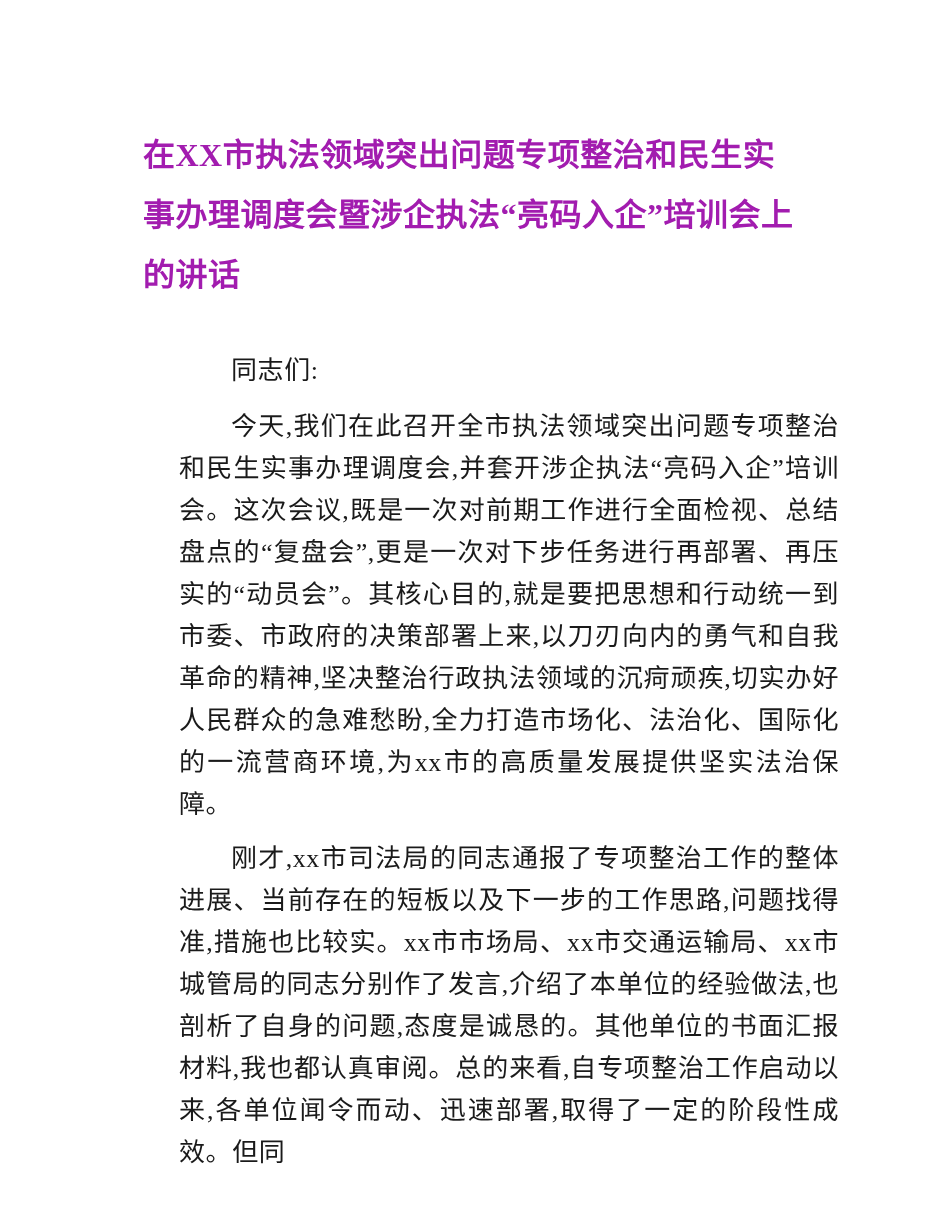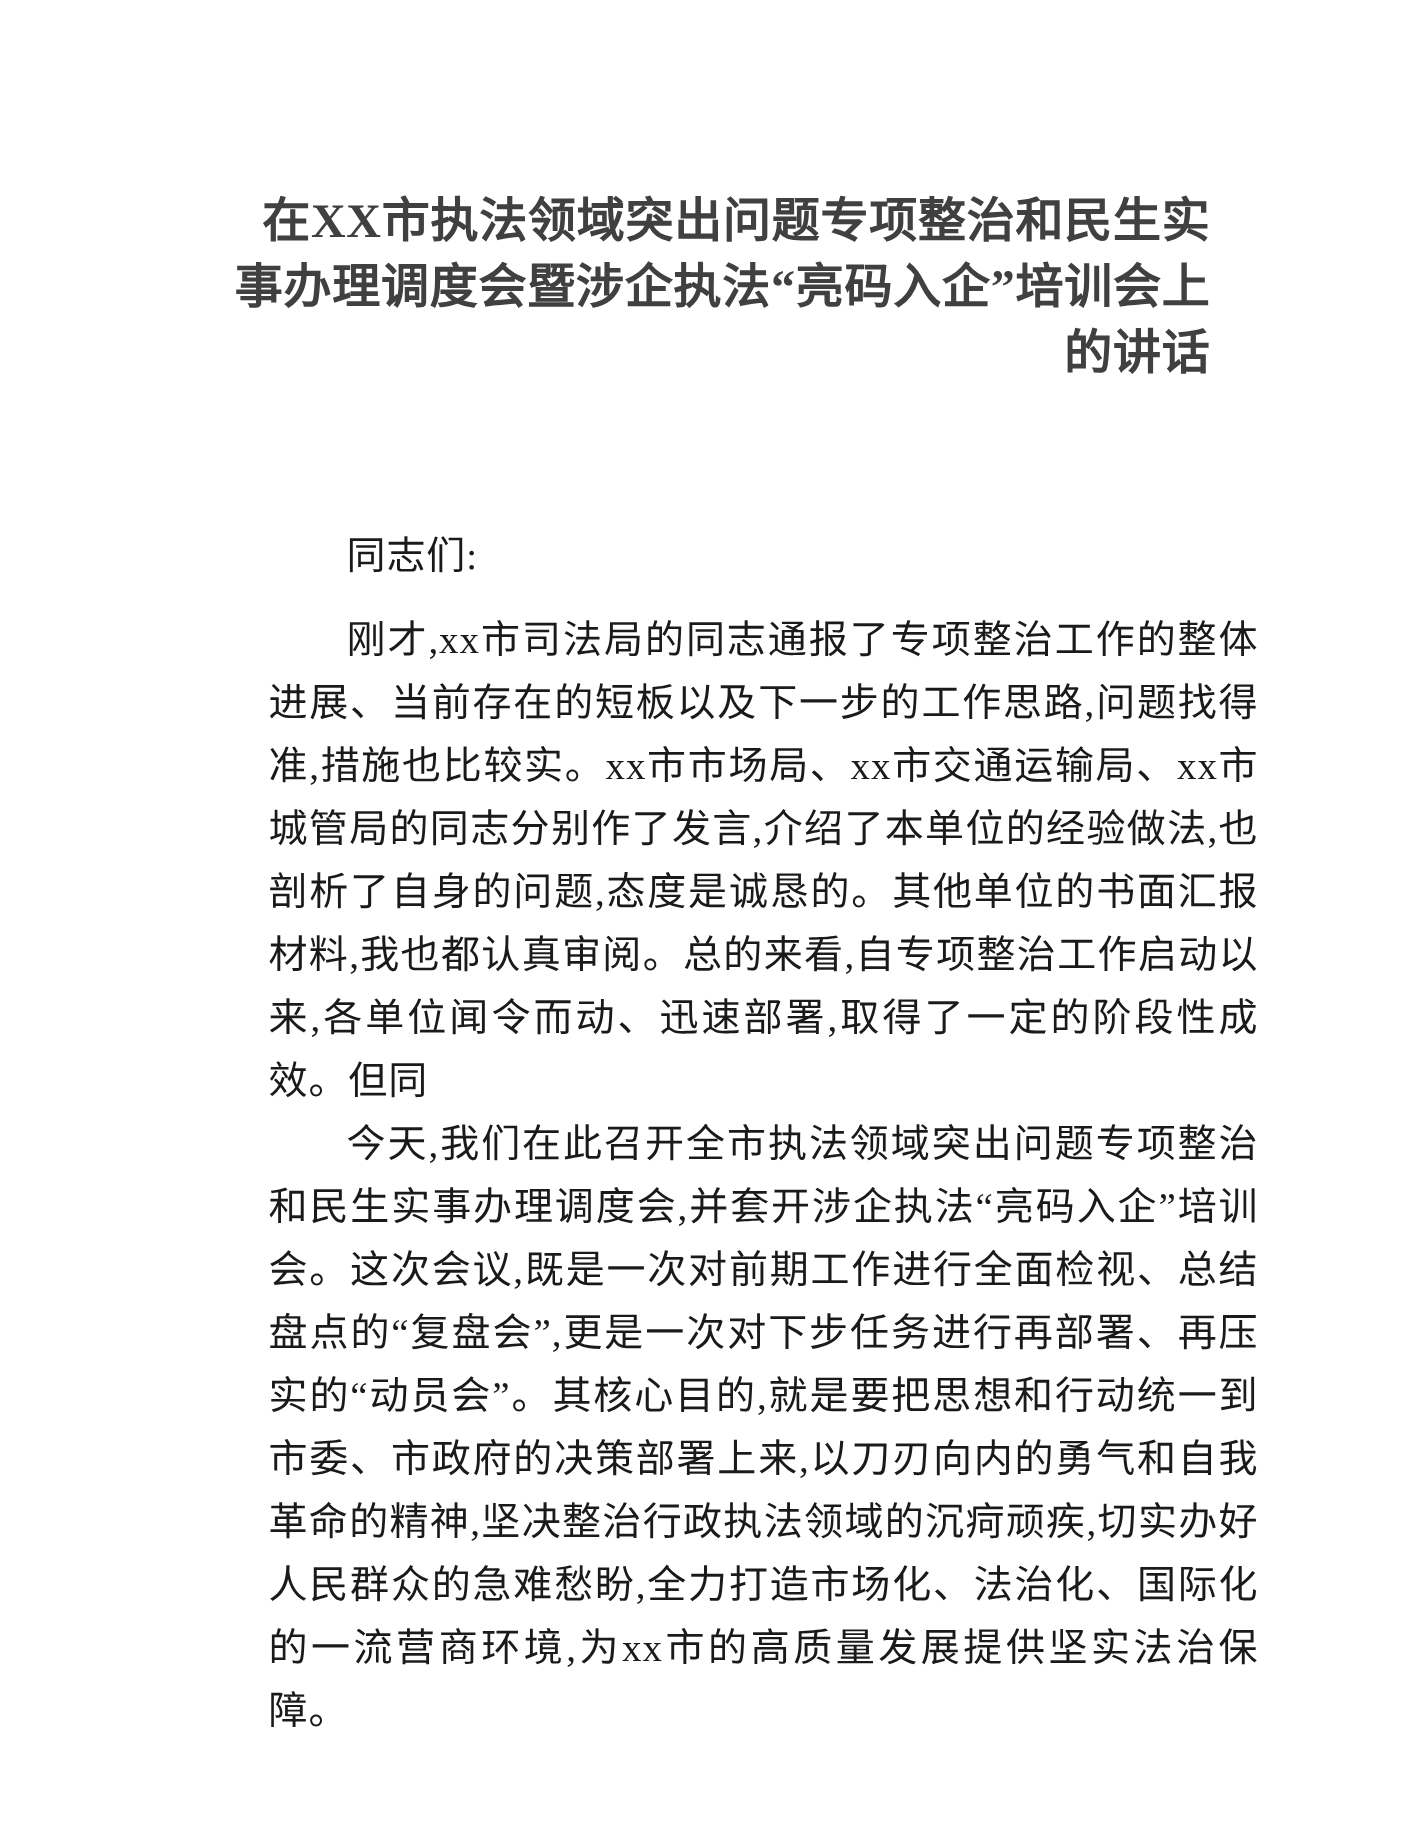--- a/index.html
+++ b/index.html
@@ -31,13 +31,13 @@
     left: 143px;
     top: 104px;
     width: 664px;
-    text-align: right;
+    text-align: left;
     font-family: "Liberation Serif", "DejaVu Serif", serif;
     font-weight: bold;
     font-size: 32px;
-    line-height: 44px;
+    line-height: 60px;
     letter-spacing: 0.5px;
-    color: #404040;
+    color: #a21caf;
     white-space: normal;
     word-break: break-all;
   }

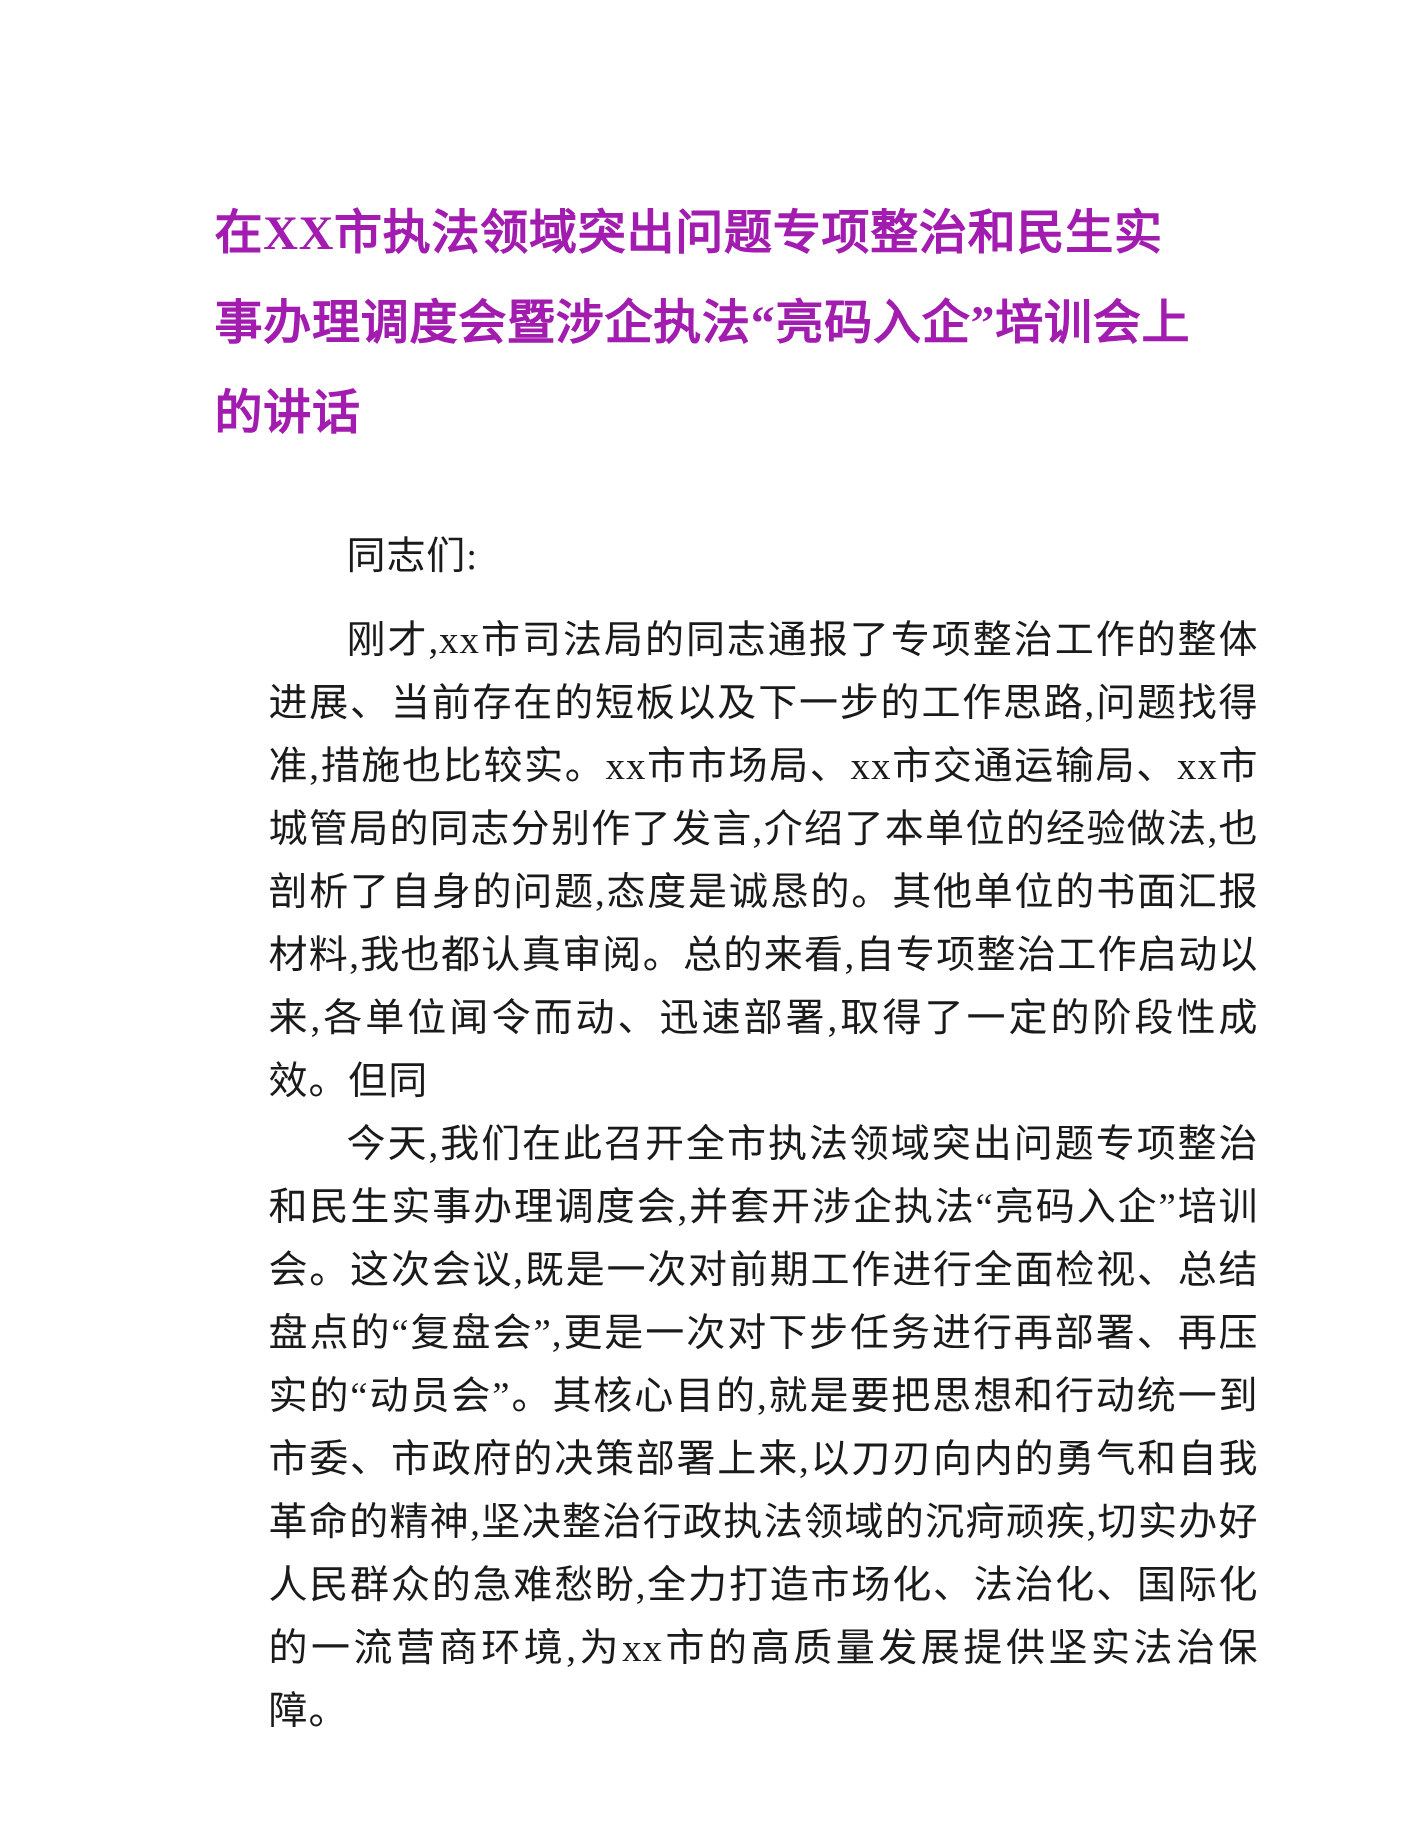--- a/index.html
+++ b/index.html
@@ -91,9 +91,9 @@
 
     <p class="para salutation">同志们:</p>
 
+    <p class="para indent">今天,我们在此召开全市执法领域突出问题专项整治和民生实事办理调度会,并套开涉企执法“亮码入企”培训会。这次会议,既是一次对前期工作进行全面检视、总结盘点的“复盘会”,更是一次对下步任务进行再部署、再压实的“动员会”。其核心目的,就是要把思想和行动统一到市委、市政府的决策部署上来,以刀刃向内的勇气和自我革命的精神,坚决整治行政执法领域的沉疴顽疾,切实办好人民群众的急难愁盼,全力打造市场化、法治化、国际化的一流营商环境,为xx市的高质量发展提供坚实法治保障。</p>
+
     <p class="para indent gap-top">刚才,xx市司法局的同志通报了专项整治工作的整体进展、当前存在的短板以及下一步的工作思路,问题找得准,措施也比较实。xx市市场局、xx市交通运输局、xx市城管局的同志分别作了发言,介绍了本单位的经验做法,也剖析了自身的问题,态度是诚恳的。其他单位的书面汇报材料,我也都认真审阅。总的来看,自专项整治工作启动以来,各单位闻令而动、迅速部署,取得了一定的阶段性成效。但同</p>
-
-    <p class="para indent">今天,我们在此召开全市执法领域突出问题专项整治和民生实事办理调度会,并套开涉企执法“亮码入企”培训会。这次会议,既是一次对前期工作进行全面检视、总结盘点的“复盘会”,更是一次对下步任务进行再部署、再压实的“动员会”。其核心目的,就是要把思想和行动统一到市委、市政府的决策部署上来,以刀刃向内的勇气和自我革命的精神,坚决整治行政执法领域的沉疴顽疾,切实办好人民群众的急难愁盼,全力打造市场化、法治化、国际化的一流营商环境,为xx市的高质量发展提供坚实法治保障。</p>
 
   </div>
 

